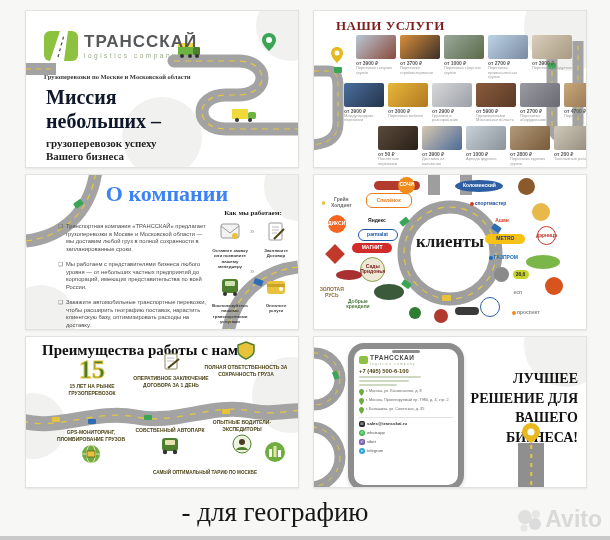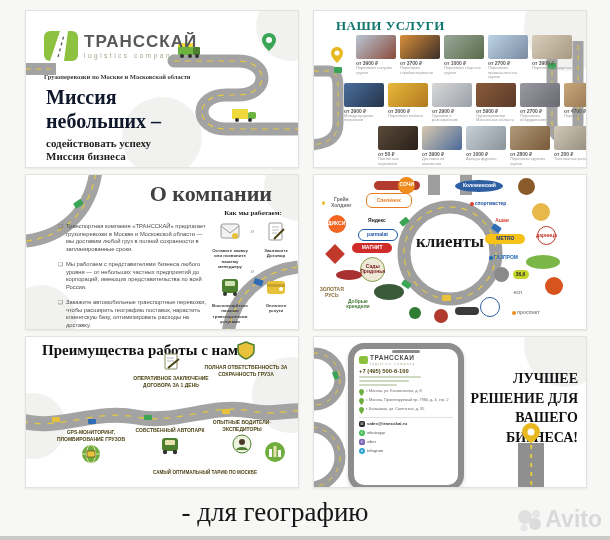--- a/index.html
+++ b/index.html
@@ -25,7 +25,7 @@
   .m-lead{position:absolute;left:20px;top:126px;width:145px;font-family:"Liberation Serif",serif;font-weight:bold;color:#222;font-size:11px;line-height:1.2}
 
   
-  .svc-title{position:absolute;left:22px;top:7px;font-family:"Liberation Serif",serif;font-weight:bold;font-size:13px;color:#0f766e;letter-spacing:.5px}
+  .svc-title{position:absolute;left:22px;top:7px;font-family:"Liberation Serif",serif;font-weight:bold;font-size:13px;color:#7f1d1d;letter-spacing:.5px}
   .svc-rows{position:absolute;left:30px;top:24px;right:24px}
   .svc-row{display:flex;gap:4px;margin-bottom:3px}
   .svc-row.r0{margin-left:12px}

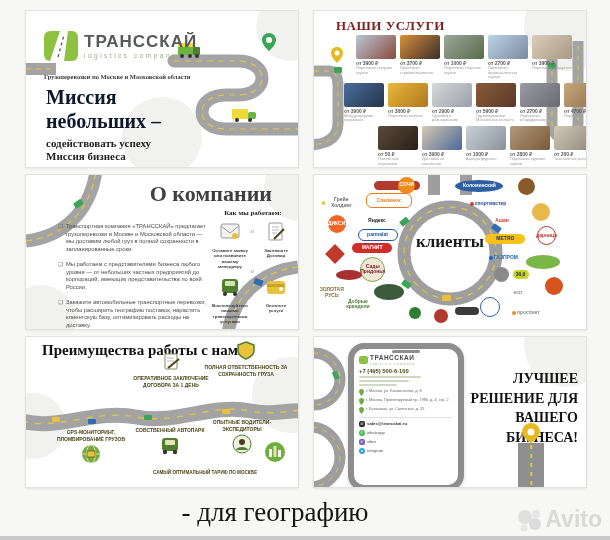--- a/index.html
+++ b/index.html
@@ -135,7 +135,7 @@
       <div>Миссия</div>
       <div>небольших –</div>
     </div>
-    <div class="m-lead">содействовать успеху Миссия бизнеса</div>
+    <div class="m-lead">грузоперевозок успеху Вашего бизнеса</div>
   </div>
 </div>
 

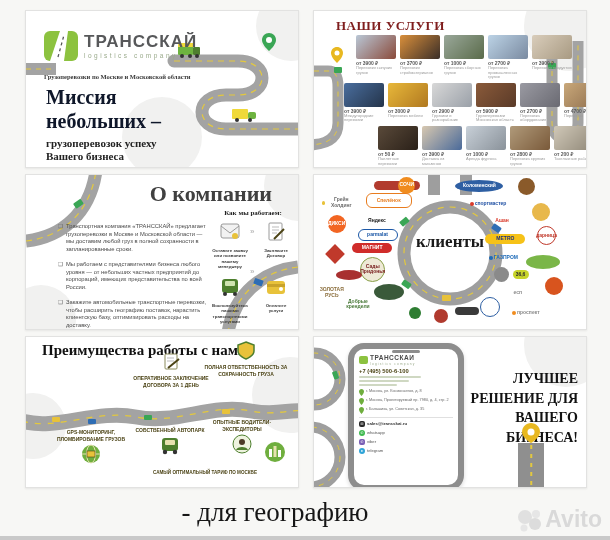--- a/index.html
+++ b/index.html
@@ -36,7 +36,7 @@
   .svc-desc{font-size:4px;color:#9c9c9c;line-height:1.15}
 
   
-  .a-title{position:absolute;left:36px;top:6px;width:210px;text-align:right;font-family:"Liberation Serif",serif;font-weight:bold;font-size:22px;color:#404040}
+  .a-title{position:absolute;left:36px;top:6px;width:210px;text-align:center;font-family:"Liberation Serif",serif;font-weight:bold;font-size:22px;color:#3b82f6}
   .a-bullets{position:absolute;left:32px;top:48px;width:152px}
   .a-b{display:flex;margin-bottom:8px}
   .a-b .glyph{font-size:5.5px;color:#666;margin-right:3px;line-height:1.4}

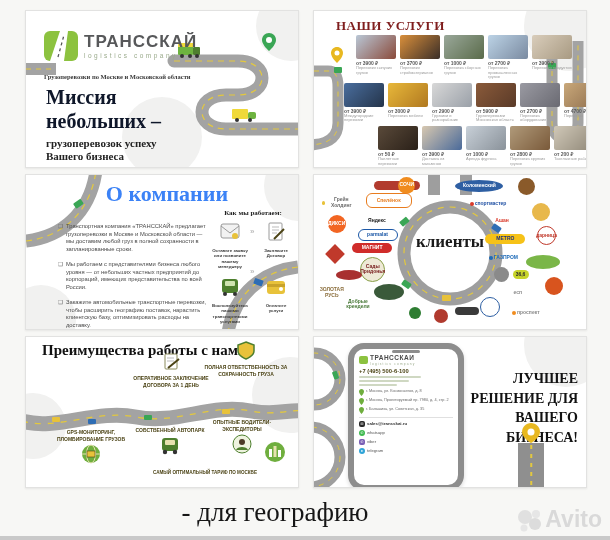--- a/index.html
+++ b/index.html
@@ -423,6 +423,10 @@
   </svg>
   <div class="layer">
     <div class="adv-title">Преимущества работы с нами</div>
+    <div class="adv" style="left:26px;top:20px;width:80px">
+      <div class="big15">15</div>
+      <div class="lbl">15 лет на рынке грузоперевозок</div>
+    </div>
     <div class="adv" style="left:104px;top:16px;width:82px">
       <svg width="20" height="18">
         <rect x="4" y="1" width="12" height="15" rx="1" fill="#fff" stroke="#8a8a5a"></rect>

